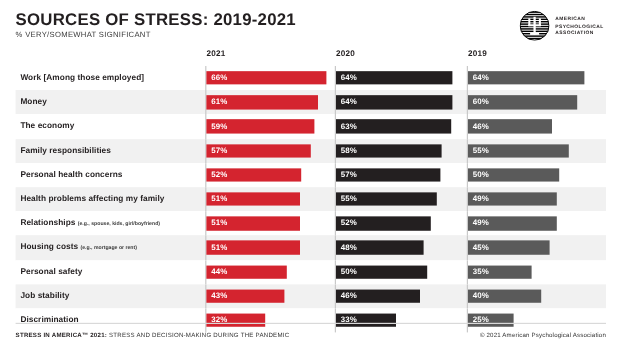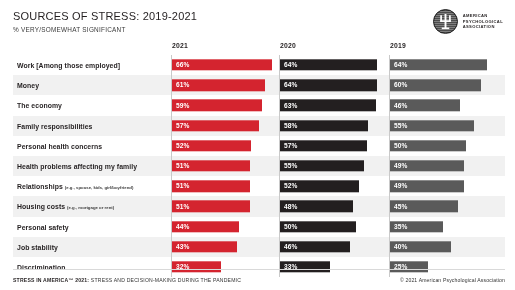--- a/index.html
+++ b/index.html
@@ -21,7 +21,7 @@
     position:absolute;left:13px;top:10px;right:10px;height:32px;
   }
   .title{
-    font-size:11px;font-weight:normal;letter-spacing:.2px;
+    font-size:14px;font-weight:bold;letter-spacing:.2px;
     color:#231f20;line-height:12px;margin:0;
   }
   .subtitle{

